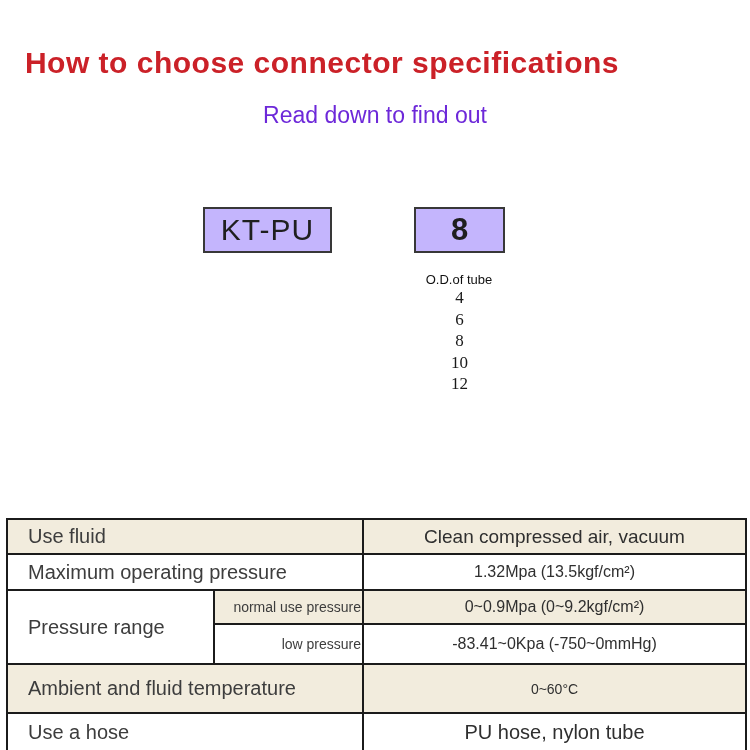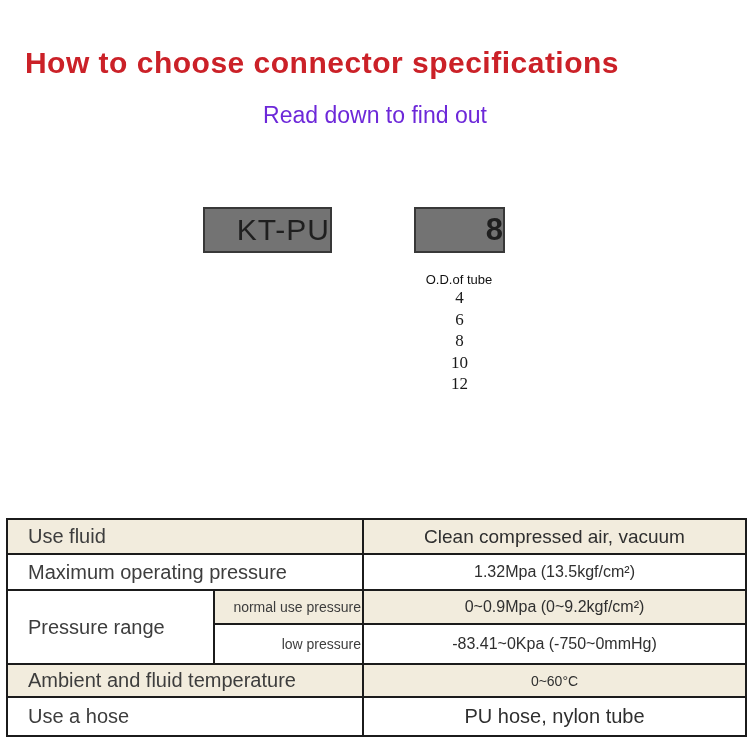--- a/index.html
+++ b/index.html
@@ -33,8 +33,8 @@
   .code-box{
     position:absolute;
     border:2px solid #383838;
-    background:#737373;
-    display:flex;align-items:center;justify-content:flex-end;
+    background:#c4b5fd;
+    display:flex;align-items:center;justify-content:center;
     color:#1f1f1f;
   }
   .model-box{

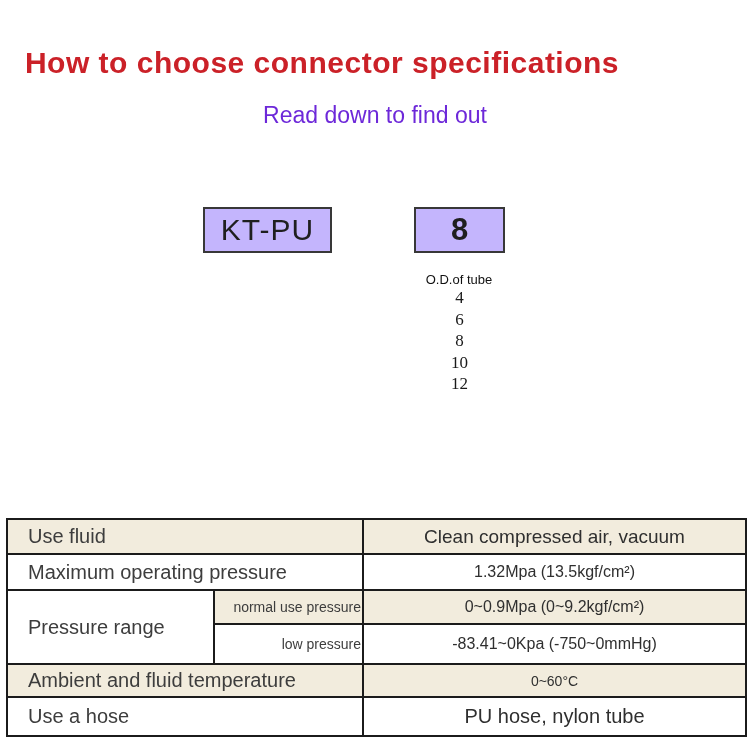--- a/index.html
+++ b/index.html
@@ -138,7 +138,7 @@
         <td class="sublabel">low pressure</td>
         <td class="value">-83.41~0Kpa  (-750~0mmHg)</td>
       </tr>
-      <tr class="stripe" style="height:33px">
+      <tr class="stripe" style="height:49px">
         <td class="label" colspan="2">Ambient and fluid temperature</td>
         <td class="value sm">0~60°C</td>
       </tr>

